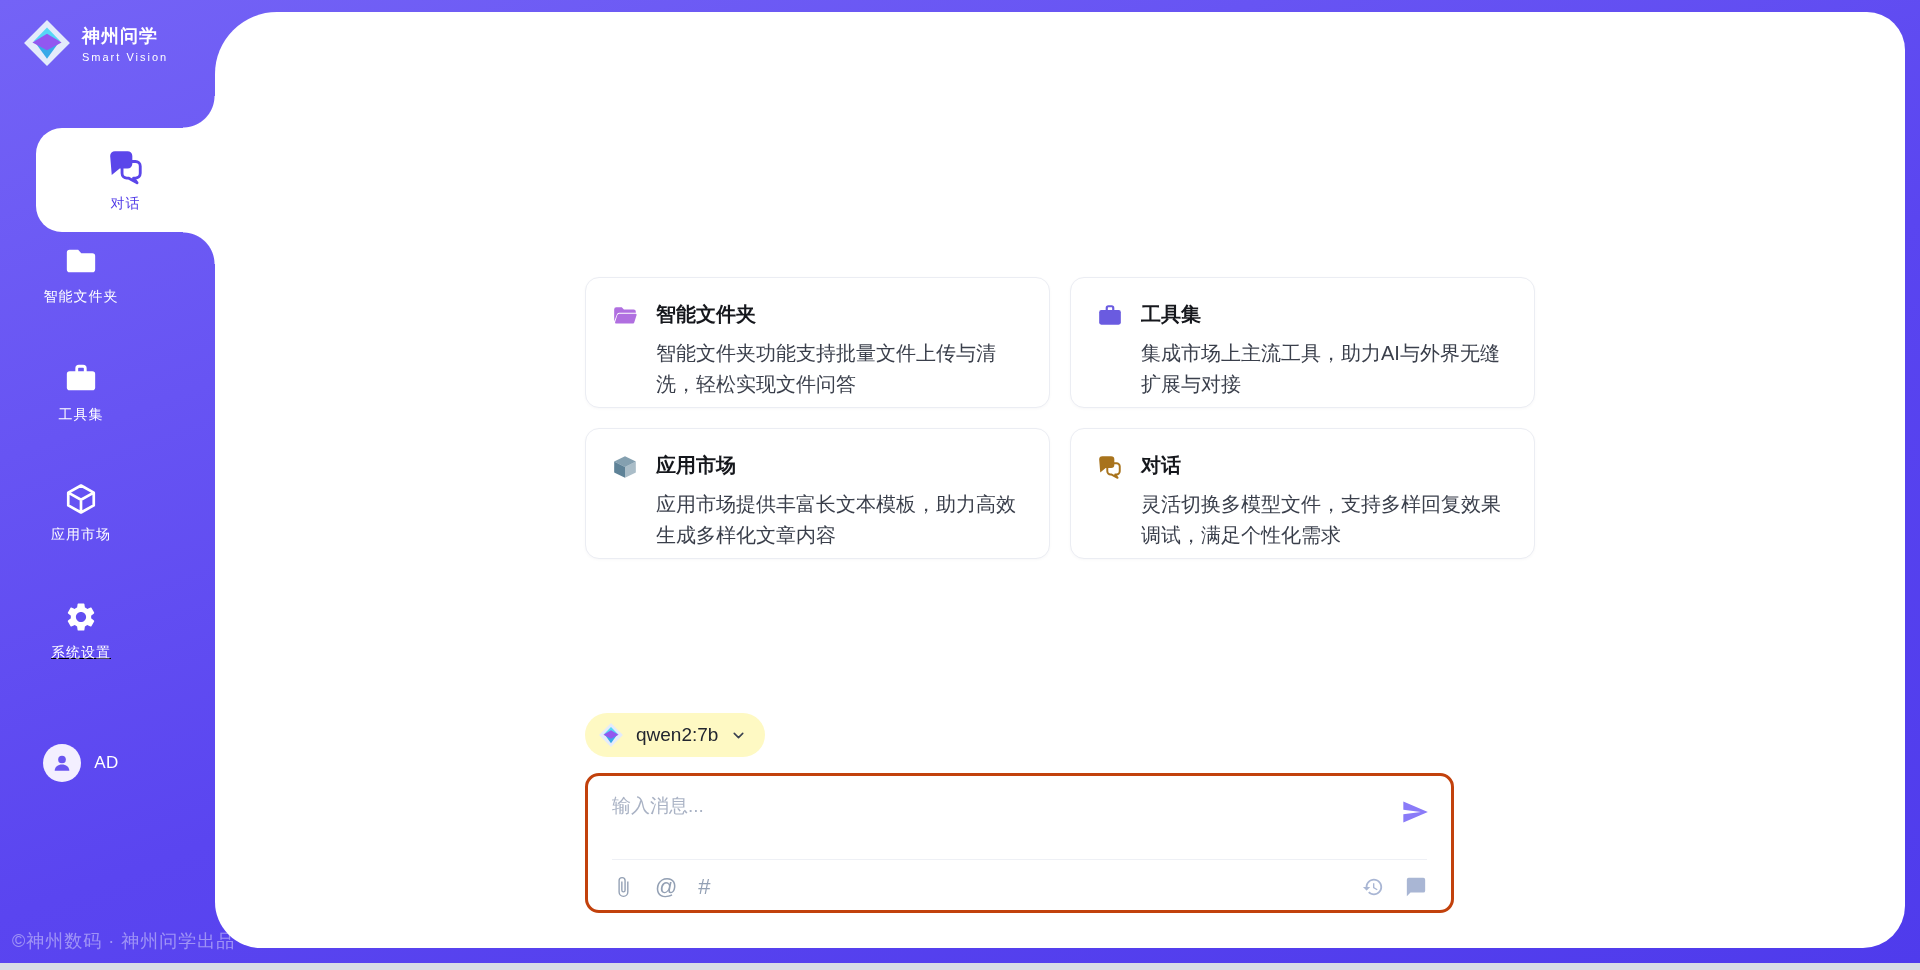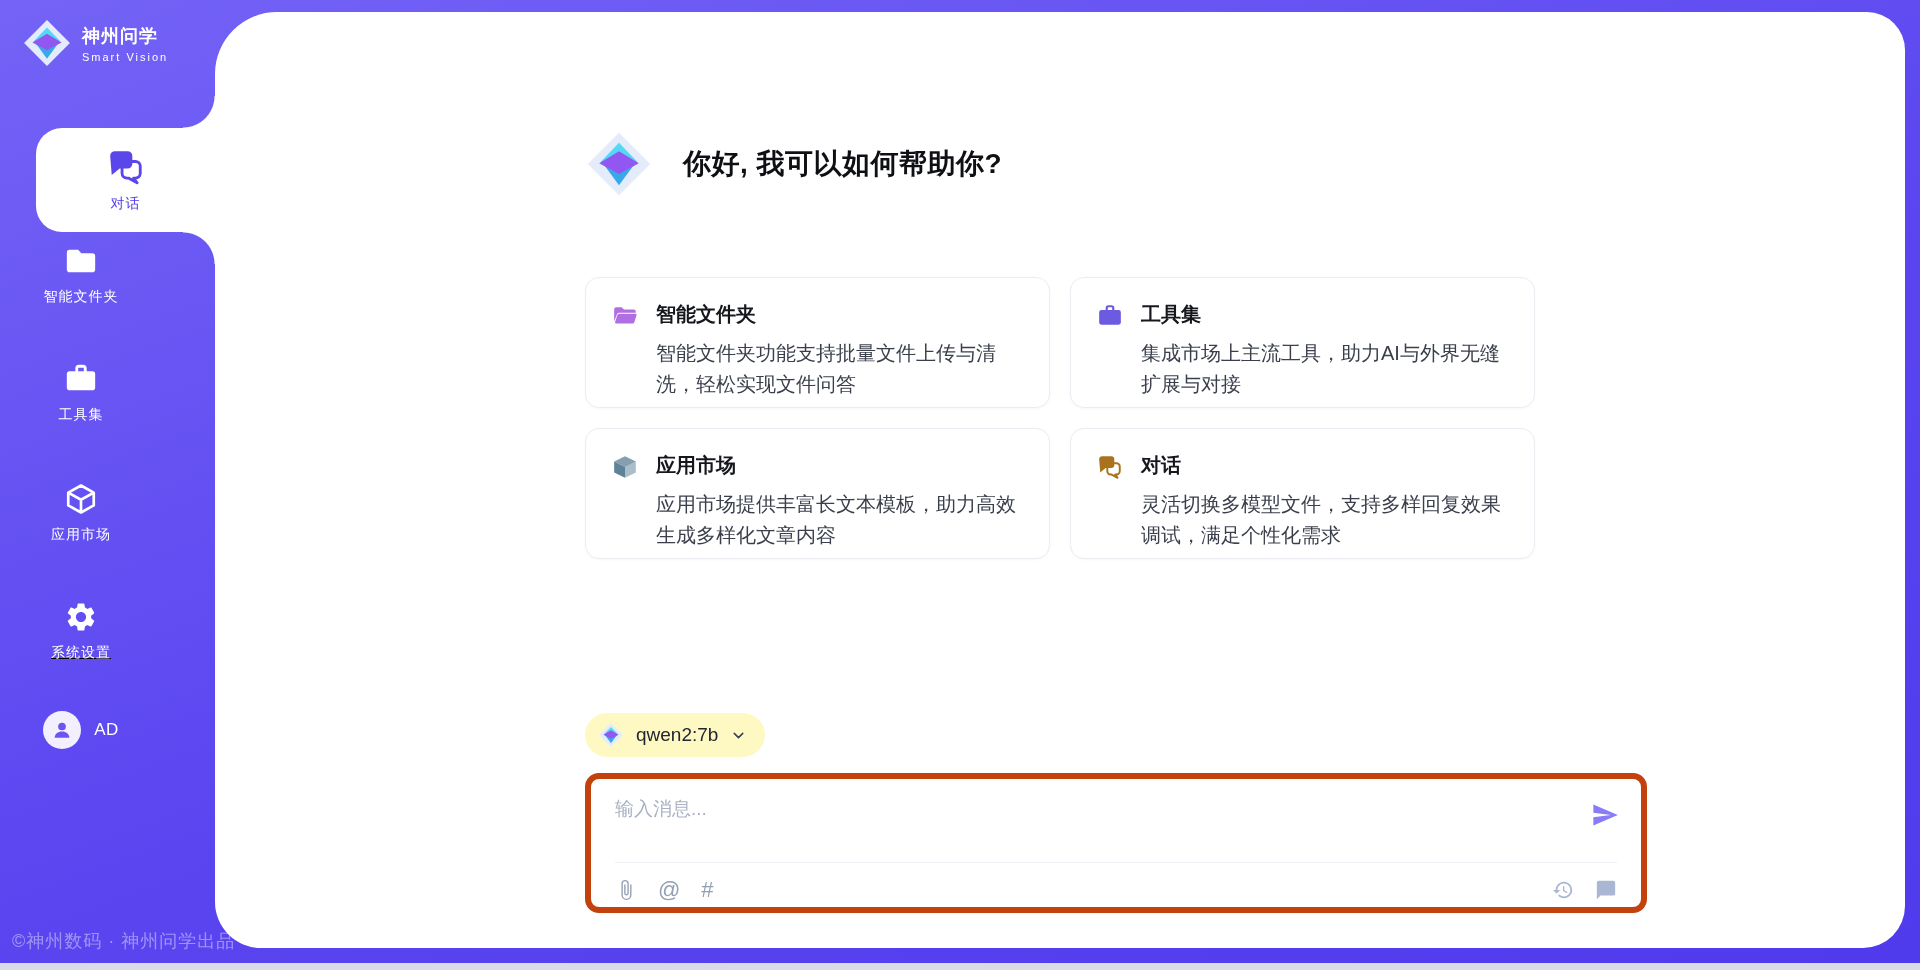--- a/index.html
+++ b/index.html
@@ -182,12 +182,6 @@
 <div class="main-panel">
   <div class="content">
 
-    <div class="greeting">
-      <svg class="greeting-gem">
-          <use href="#i-gem"></use>
-        </svg>
-      <div class="greeting-title">你好, 我可以如何帮助你?</div>
-    </div>
 
     <div class="cards">
       <div class="card">

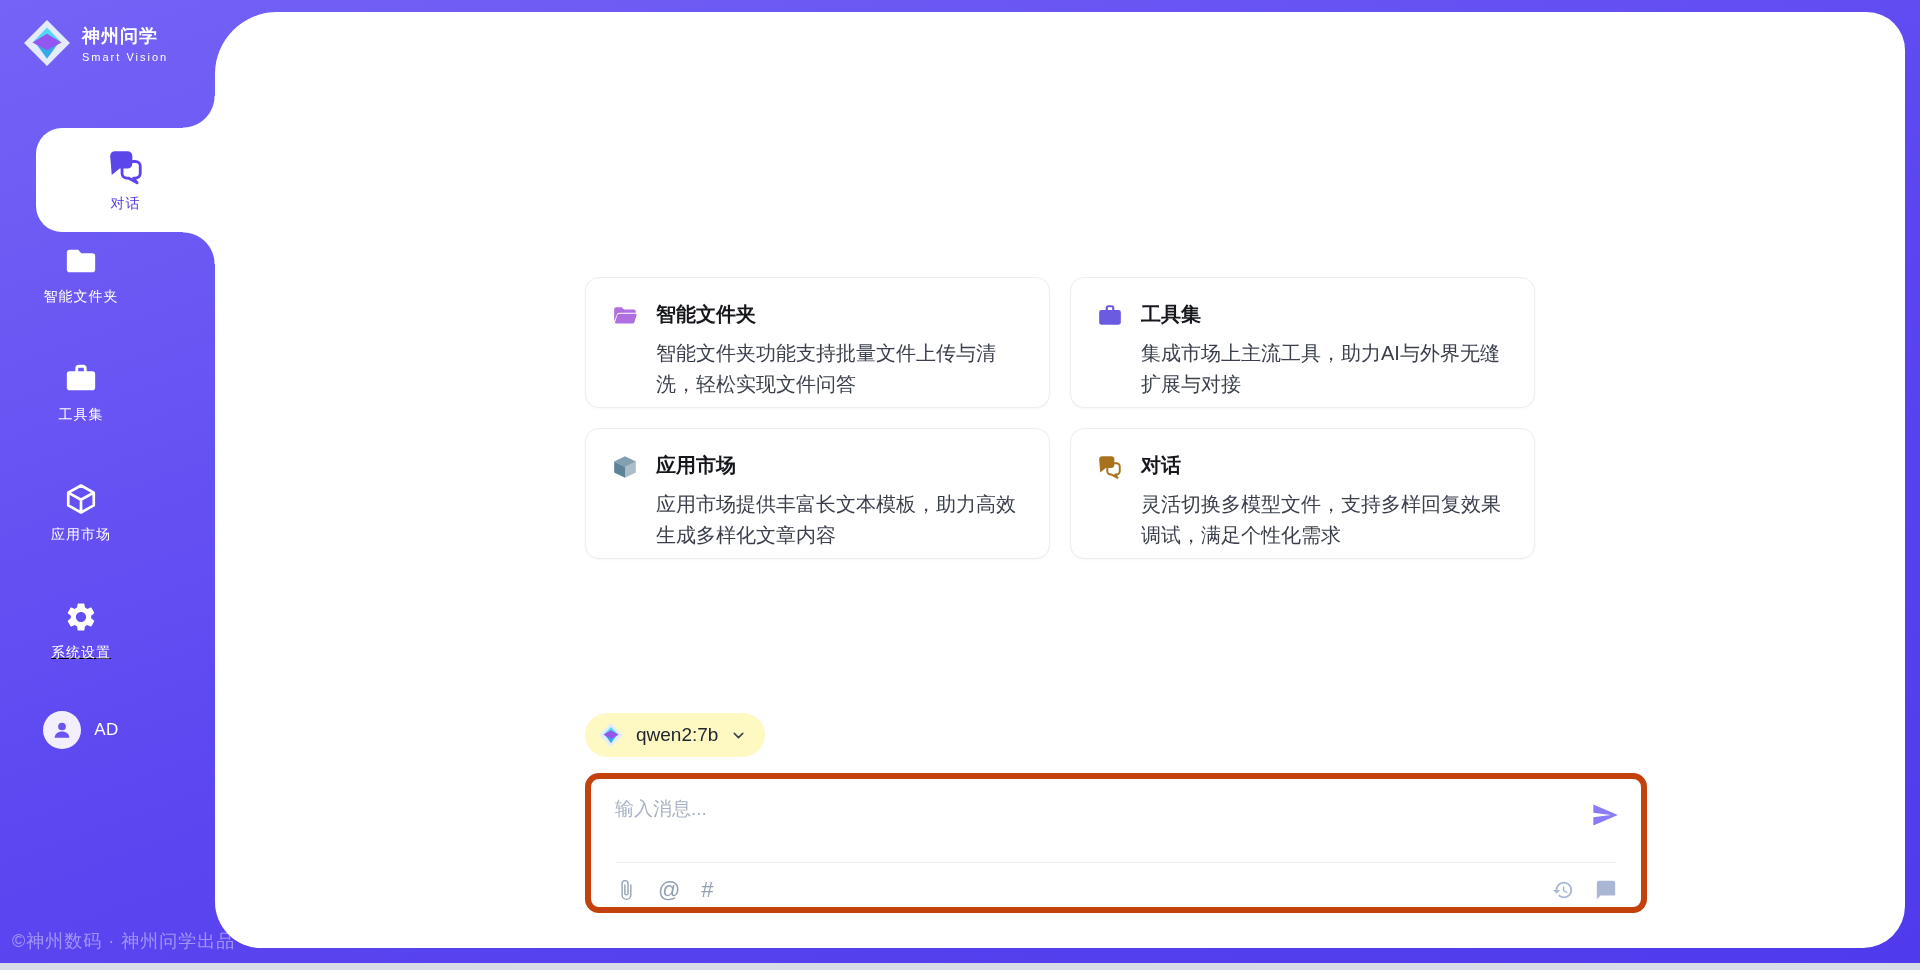--- a/index.html
+++ b/index.html
@@ -52,7 +52,7 @@
   .nav-settings { top:600px;text-decoration:underline; }
 
   .user-row {
-    position:absolute; left:0; top:711px; width:162px;
+    position:absolute; left:0; top:744px; width:162px;
     display:flex; align-items:center; justify-content:center; gap:13px; cursor:pointer;
   }
   .avatar {

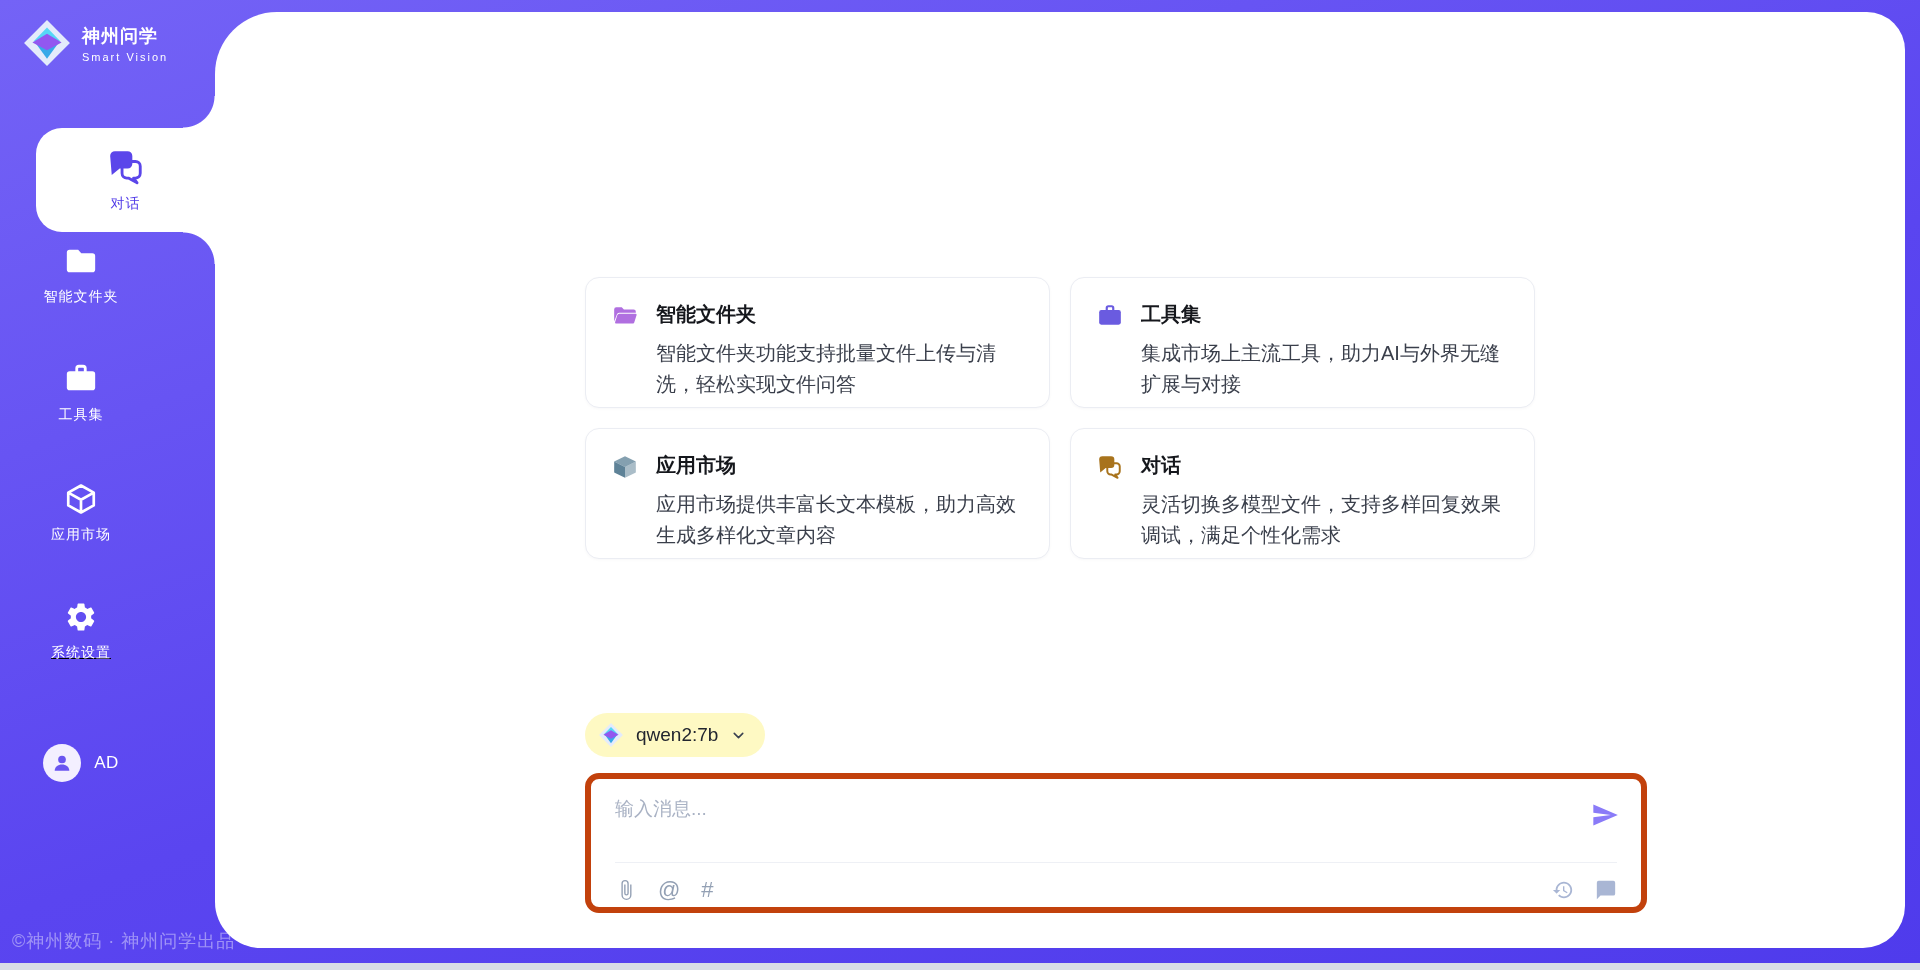--- a/index.html
+++ b/index.html
@@ -101,8 +101,8 @@
   .model-chevron { width:17px; height:17px; color:#3a4150; }
 
   .composer {
-    position:absolute; left:0; top:761px; width:1062px; height:140px;
-    background:#fff; border:6px solid #c2410c; border-radius:14px;
+    position:absolute; left:0; top:761px; width:869px; height:140px;
+    background:#fff; border:3px solid #c2410c; border-radius:14px;
   }
   .composer textarea {
     position:absolute; left:24px; top:17px; width:850px; height:58px;

